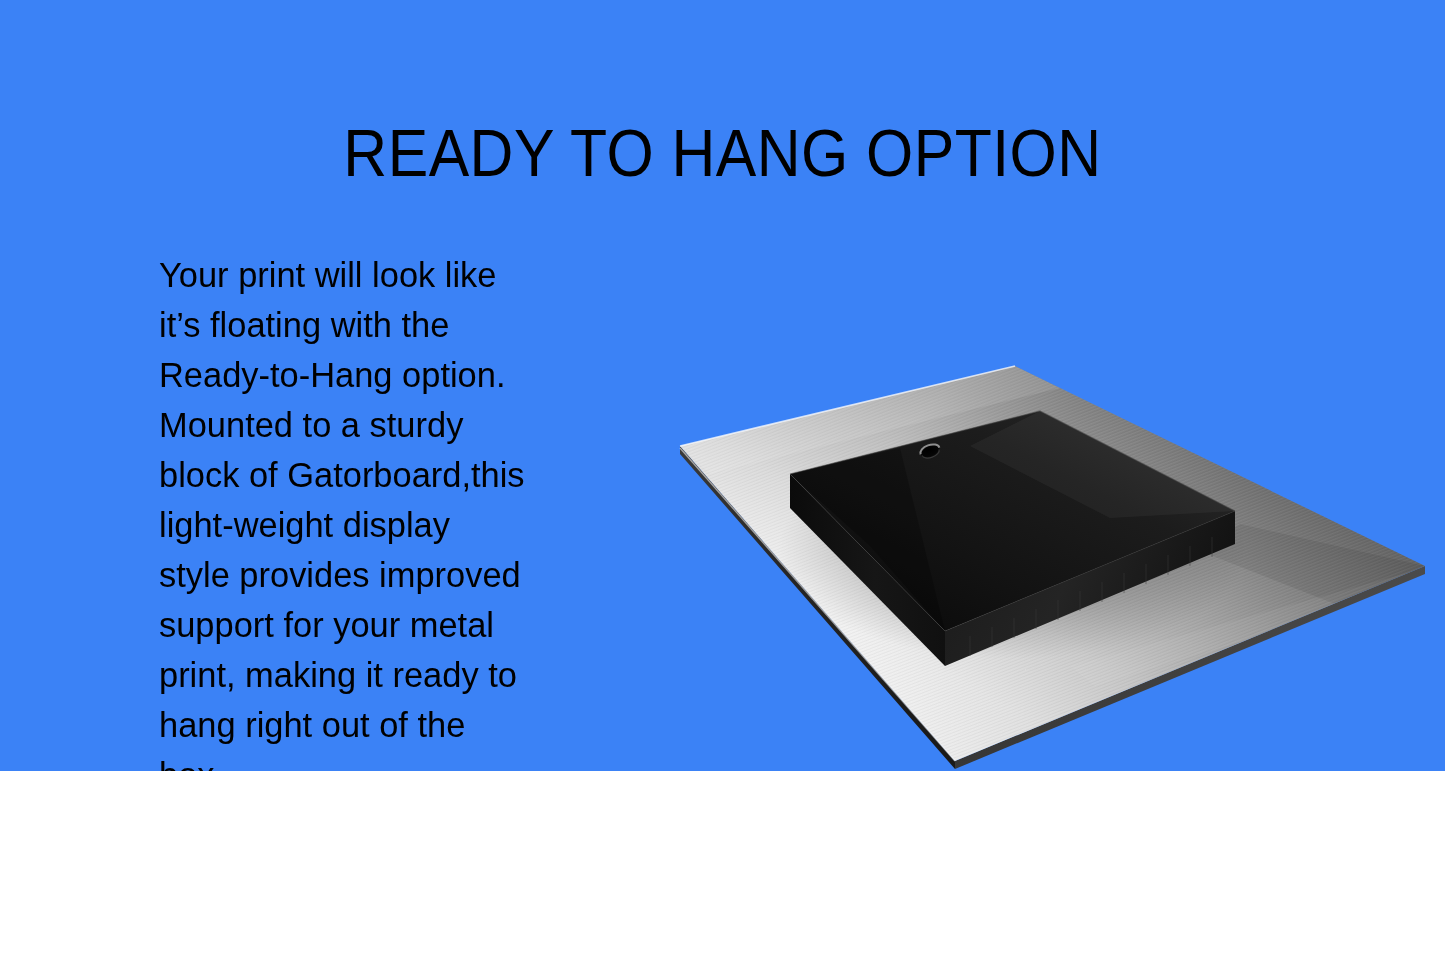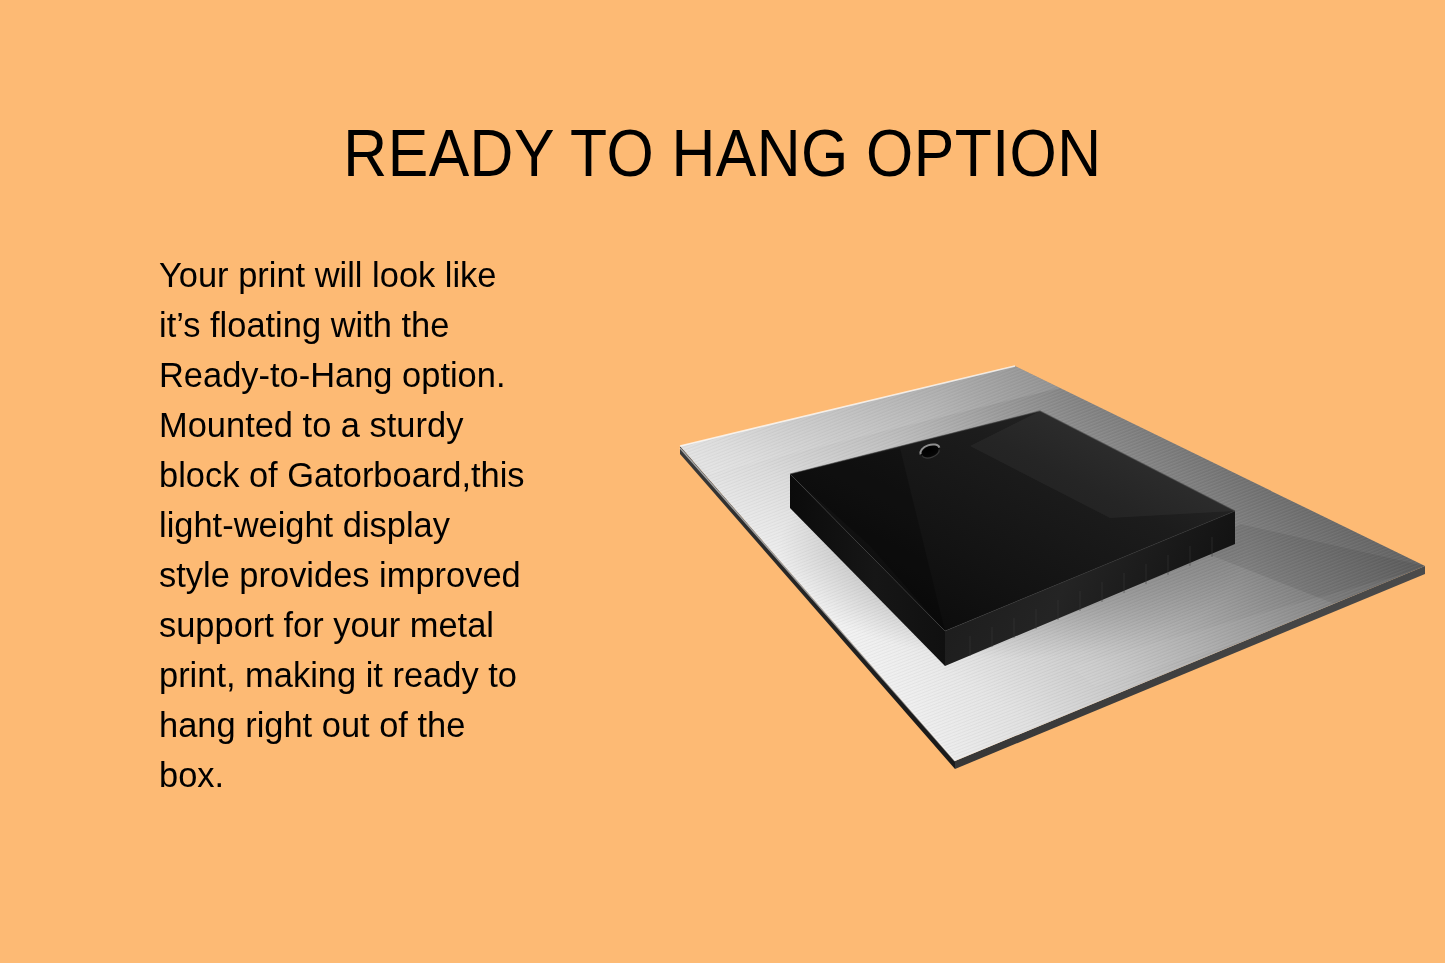--- a/index.html
+++ b/index.html
@@ -11,8 +11,8 @@
   #slide {
     position: relative;
     width: 1445px;
-    height: 963px;
-    background: #fdba74;
+    height: 771px;
+    background: #3b82f6;
     overflow: hidden;
     font-family: "Liberation Sans", sans-serif;
     -webkit-font-smoothing: antialiased;

